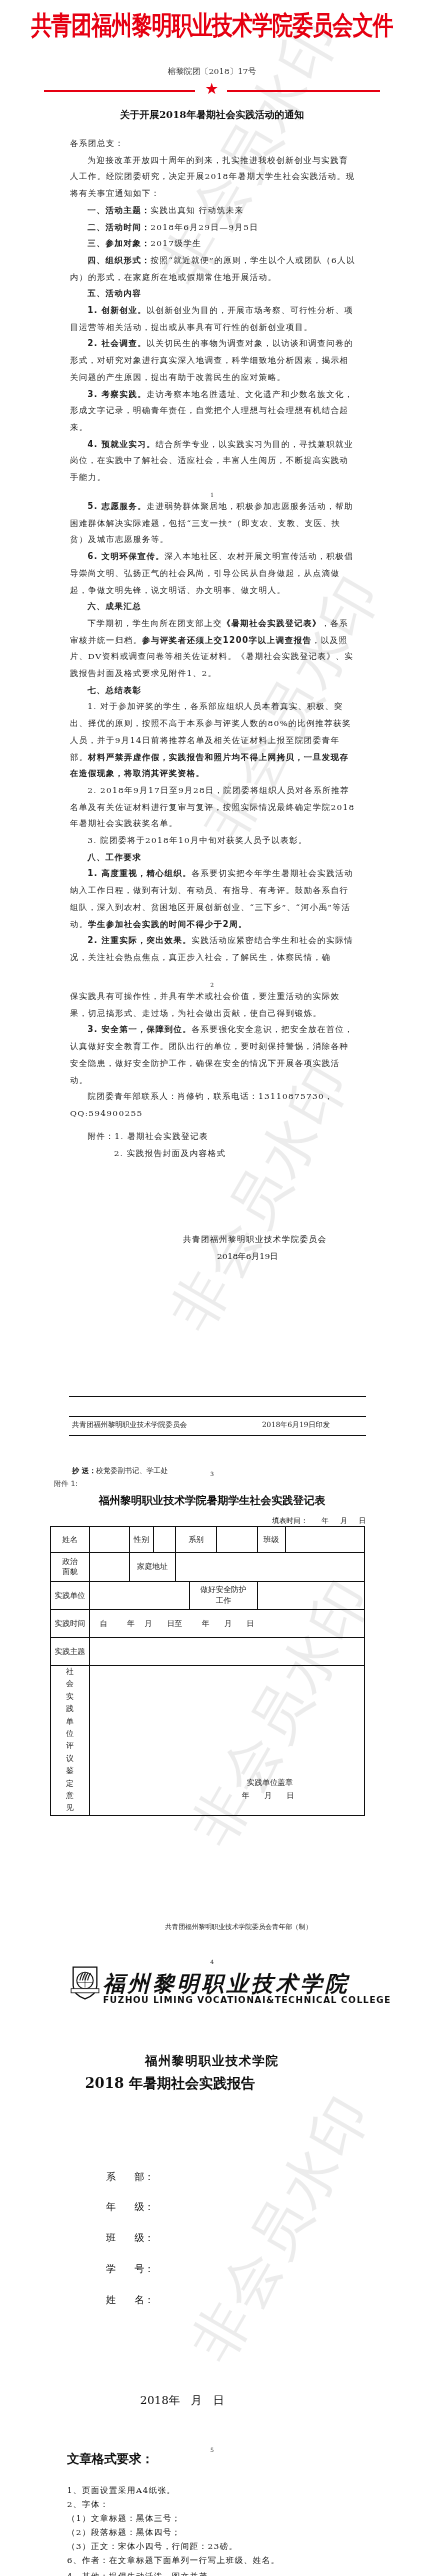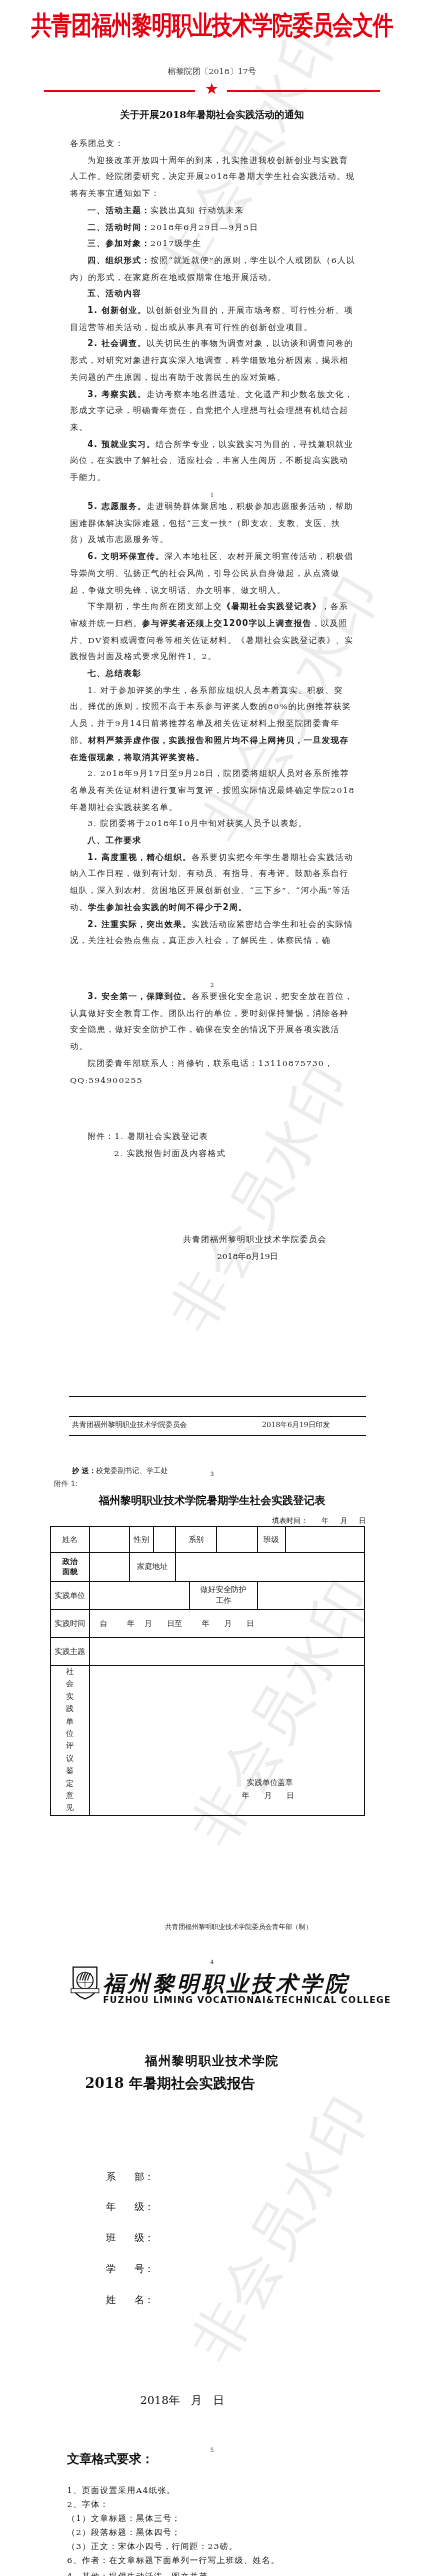--- a/index.html
+++ b/index.html
@@ -62,6 +62,7 @@
   <div class="abs body" style="top:498px;">
     <div class="p"><span class="b">5. 志愿服务。</span><span>走进弱势群体聚居地，积极参加志愿服务活动，帮助困难群体解决实际难题，包括“三支一扶”（即支农、支教、支医、扶贫）及城市志愿服务等。</span></div>
     <div class="p"><span class="b">6. 文明环保宣传。</span><span>深入本地社区、农村开展文明宣传活动，积极倡导崇尚文明、弘扬正气的社会风尚，引导公民从自身做起，从点滴做起，争做文明先锋，说文明话、办文明事、做文明人。</span></div>
+    <div class="p b">六、成果汇总</div>
     <div class="p"><span>下学期初，学生向所在团支部上交</span><span class="b">《暑期社会实践登记表》</span><span>，各系审核并统一归档。</span><span class="b">参与评奖者还须上交1200字以上调查报告</span><span>，以及照片、DV资料或调查问卷等相关佐证材料。《暑期社会实践登记表》、实践报告封面及格式要求见附件1、2。</span></div>
     <div class="p b">七、总结表彰</div>
     <div class="p"><span>1. 对于参加评奖的学生，各系部应组织人员本着真实、积极、突出、择优的原则，按照不高于本系参与评奖人数的80%的比例推荐获奖人员，并于9月14日前将推荐名单及相关佐证材料上报至院团委青年部。</span><span class="b">材料严禁弄虚作假，实践报告和照片均不得上网拷贝，一旦发现存在造假现象，将取消其评奖资格。</span></div>

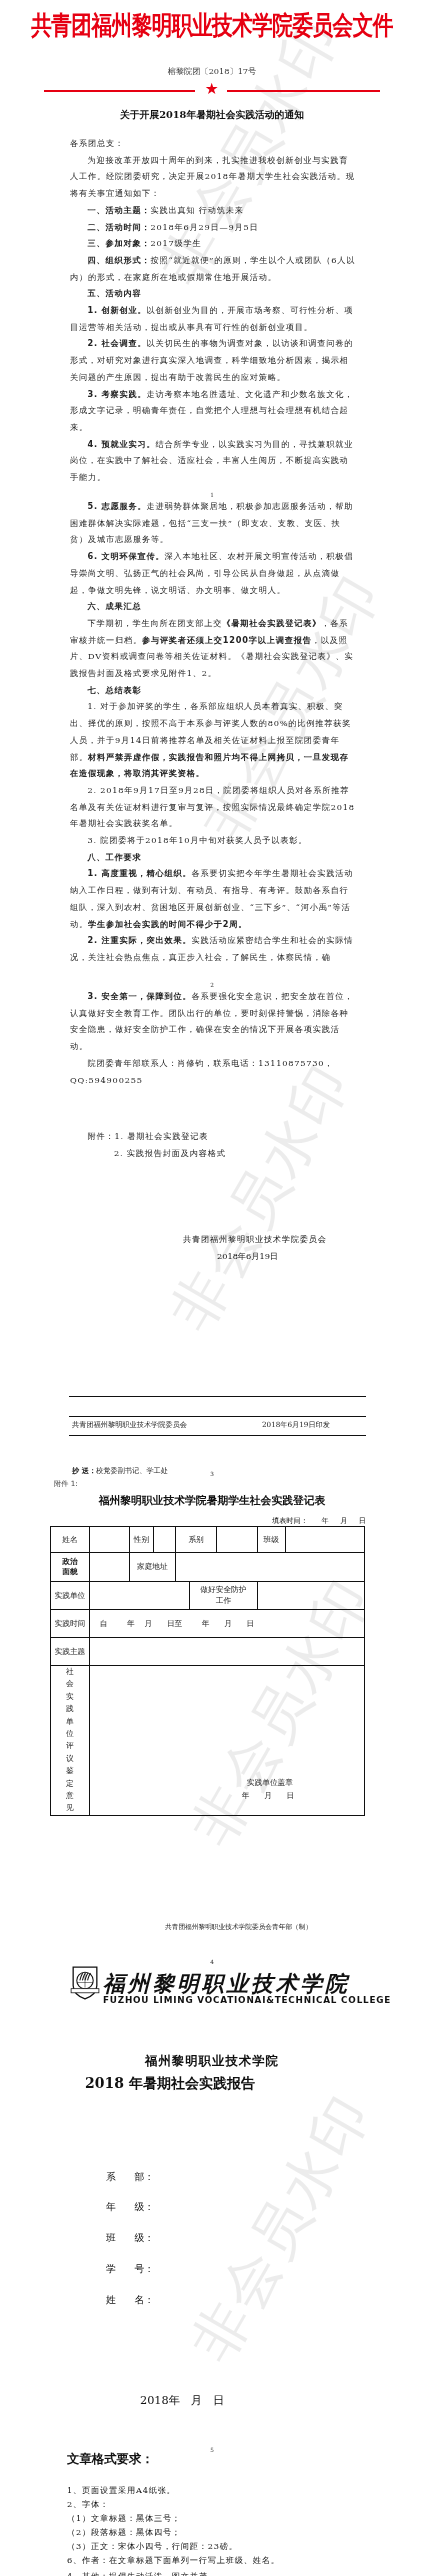--- a/index.html
+++ b/index.html
@@ -75,6 +75,7 @@
   <div class="abs pg" style="top:982px;">2</div>
 
   <div class="abs body" style="top:988px;">
+    <div>保实践具有可操作性，并具有学术或社会价值，要注重活动的实际效果，切忌搞形式、走过场，为社会做出贡献，使自己得到锻炼。</div>
     <div class="p"><span class="b">3. 安全第一，保障到位。</span><span>各系要强化安全意识，把安全放在首位，认真做好安全教育工作。团队出行的单位，要时刻保持警惕，消除各种安全隐患，做好安全防护工作，确保在安全的情况下开展各项实践活动。</span></div>
     <div class="p">院团委青年部联系人：肖修钧，联系电话：13110875730，QQ:594900255</div>
   </div>

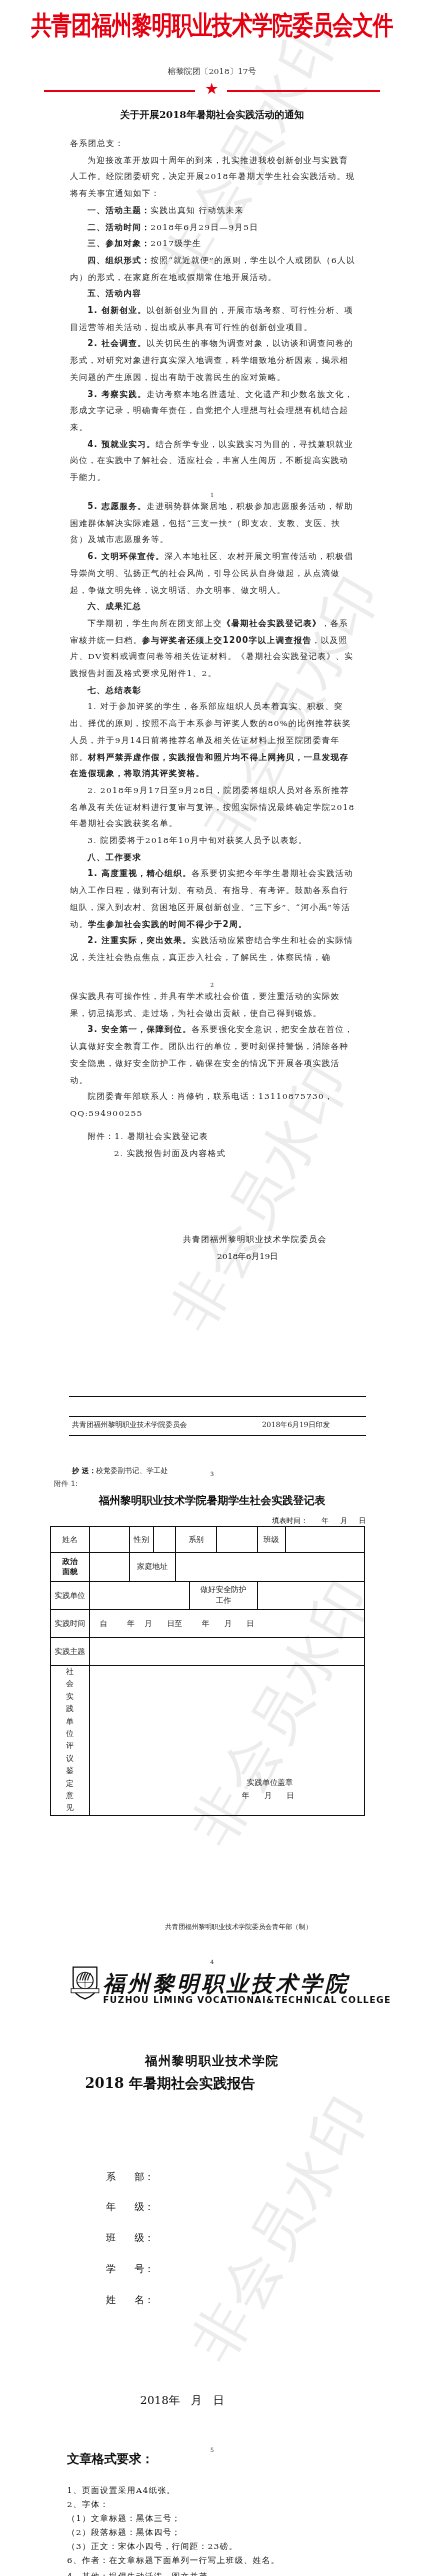--- a/index.html
+++ b/index.html
@@ -124,7 +124,7 @@
       <td></td>
     </tr>
     <tr style="height:29px;">
-      <td style="padding:0 8px;line-height:10.3px;font-weight:bold;">政治面貌</td>
+      <td style="padding:0 8px;line-height:10.3px;">政治面貌</td>
       <td></td>
       <td colspan="2">家庭地址</td>
       <td colspan="5"></td>

